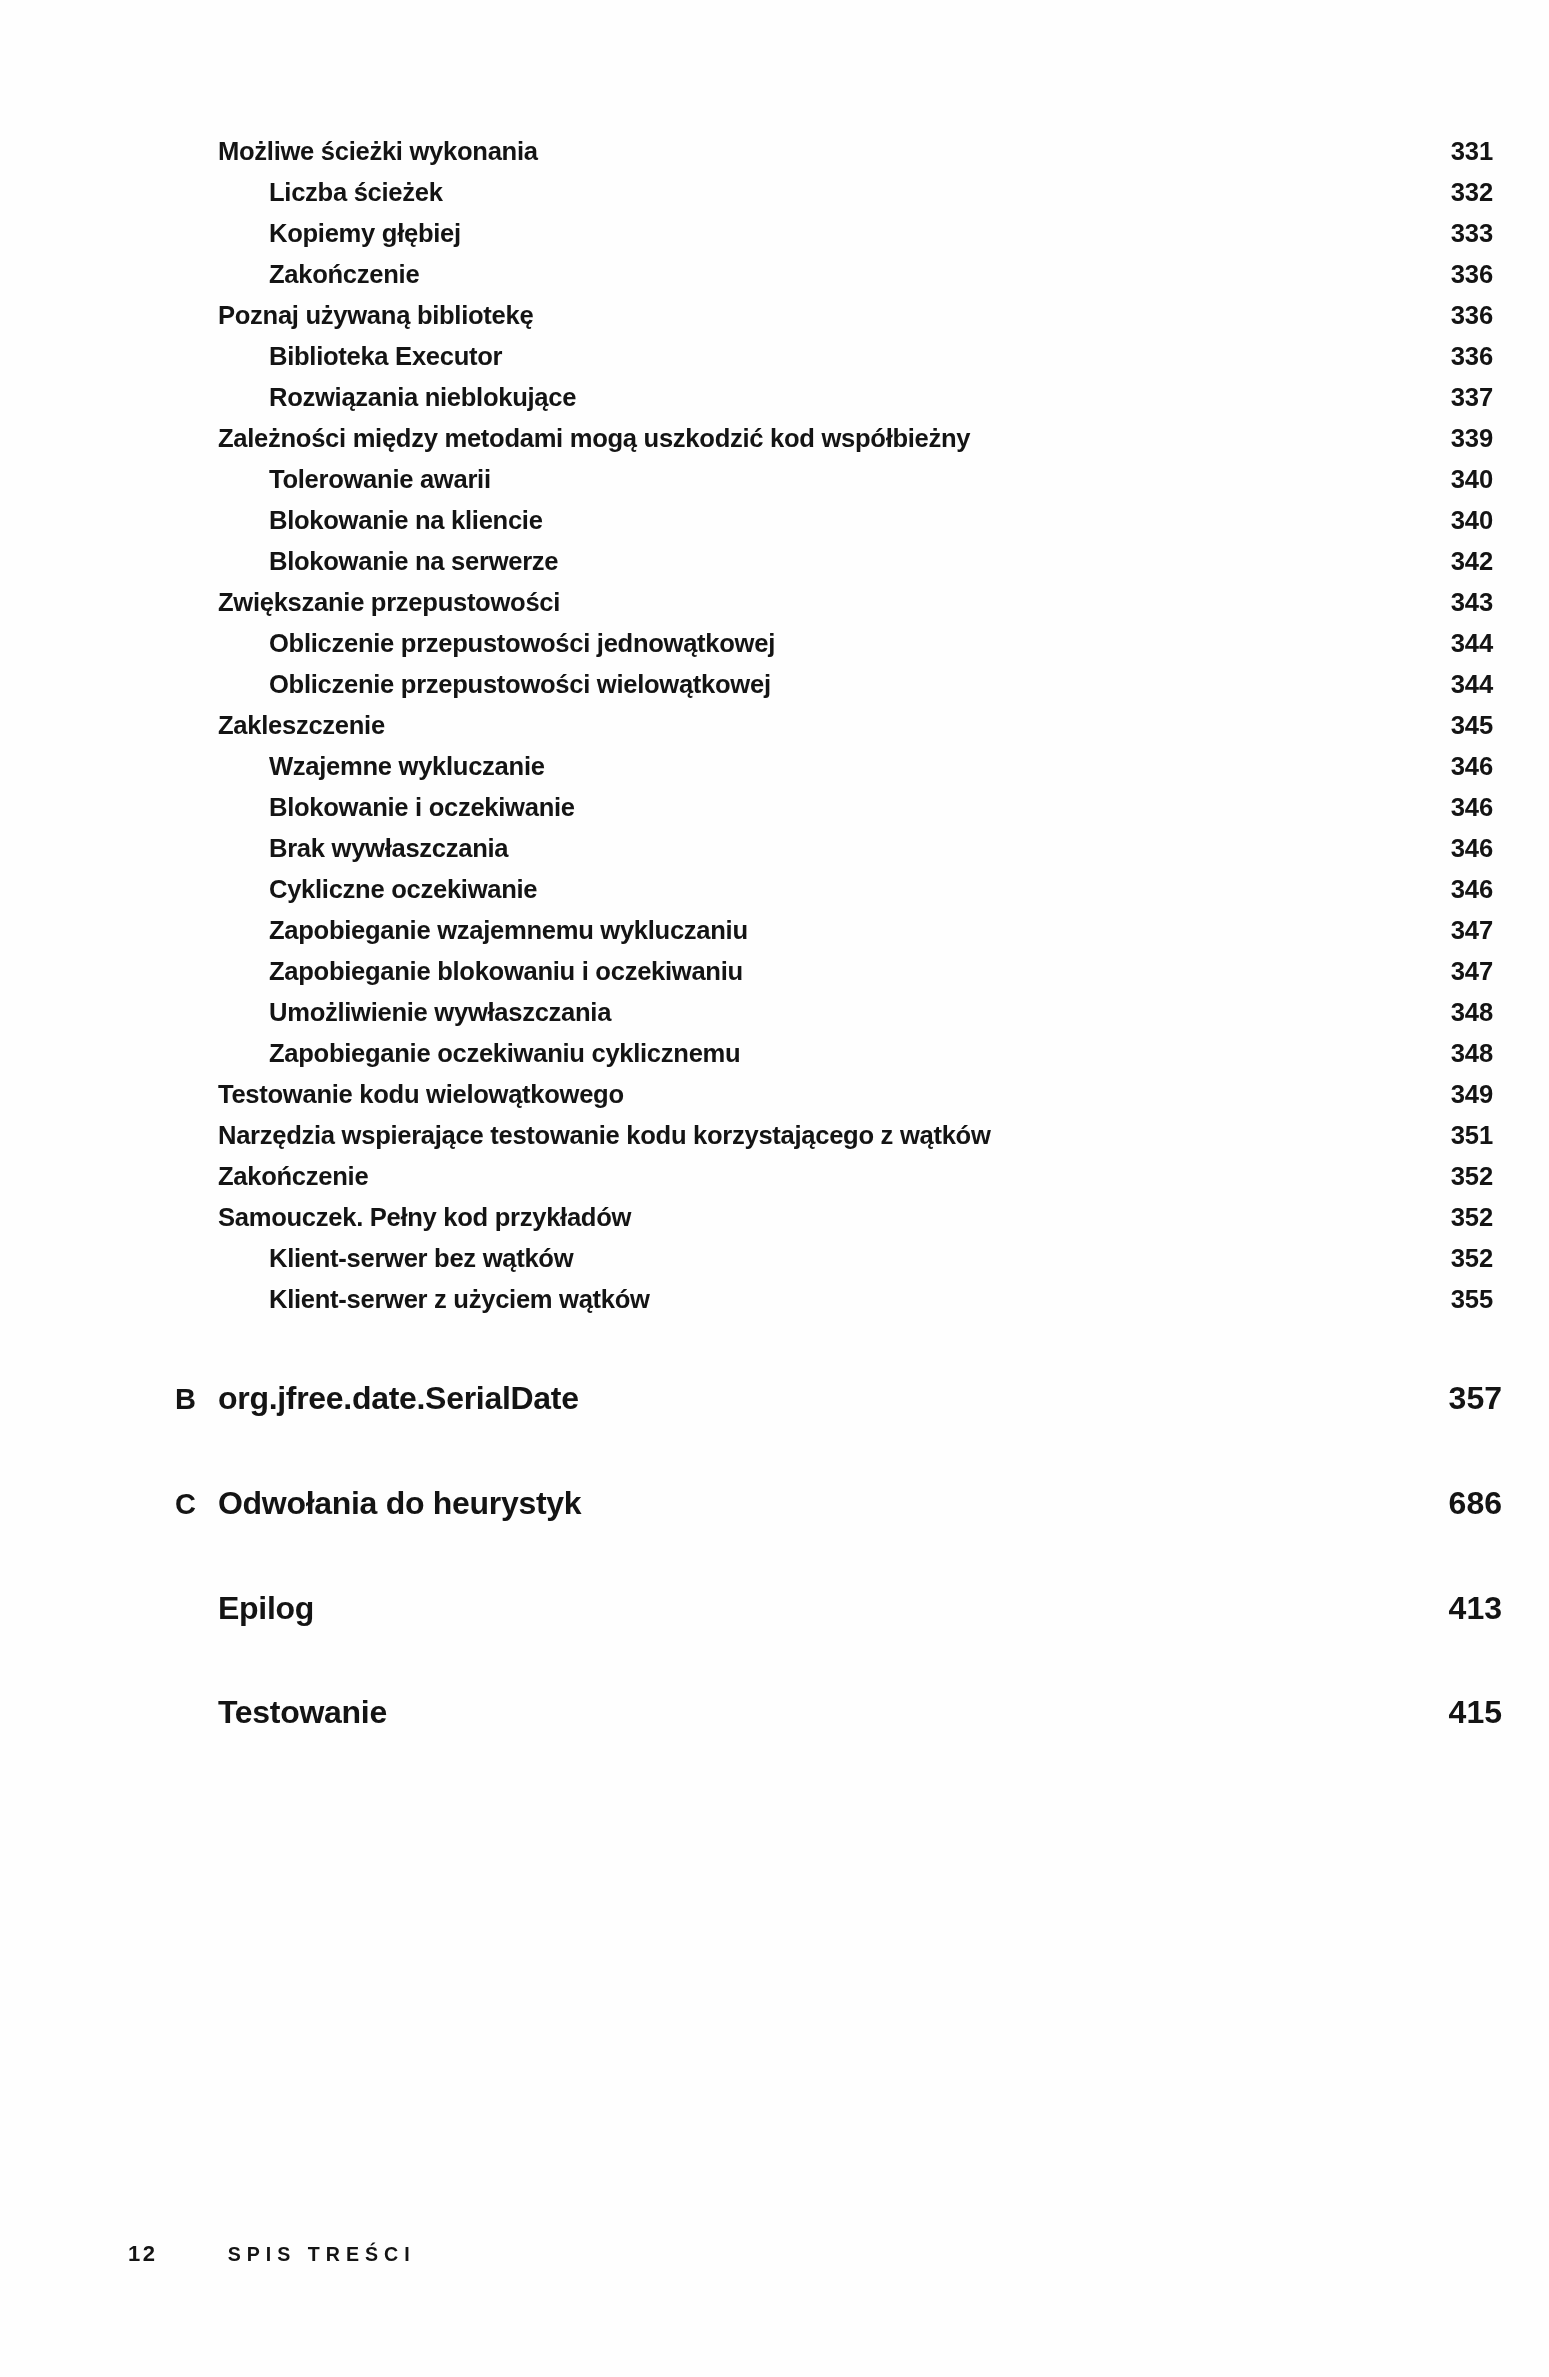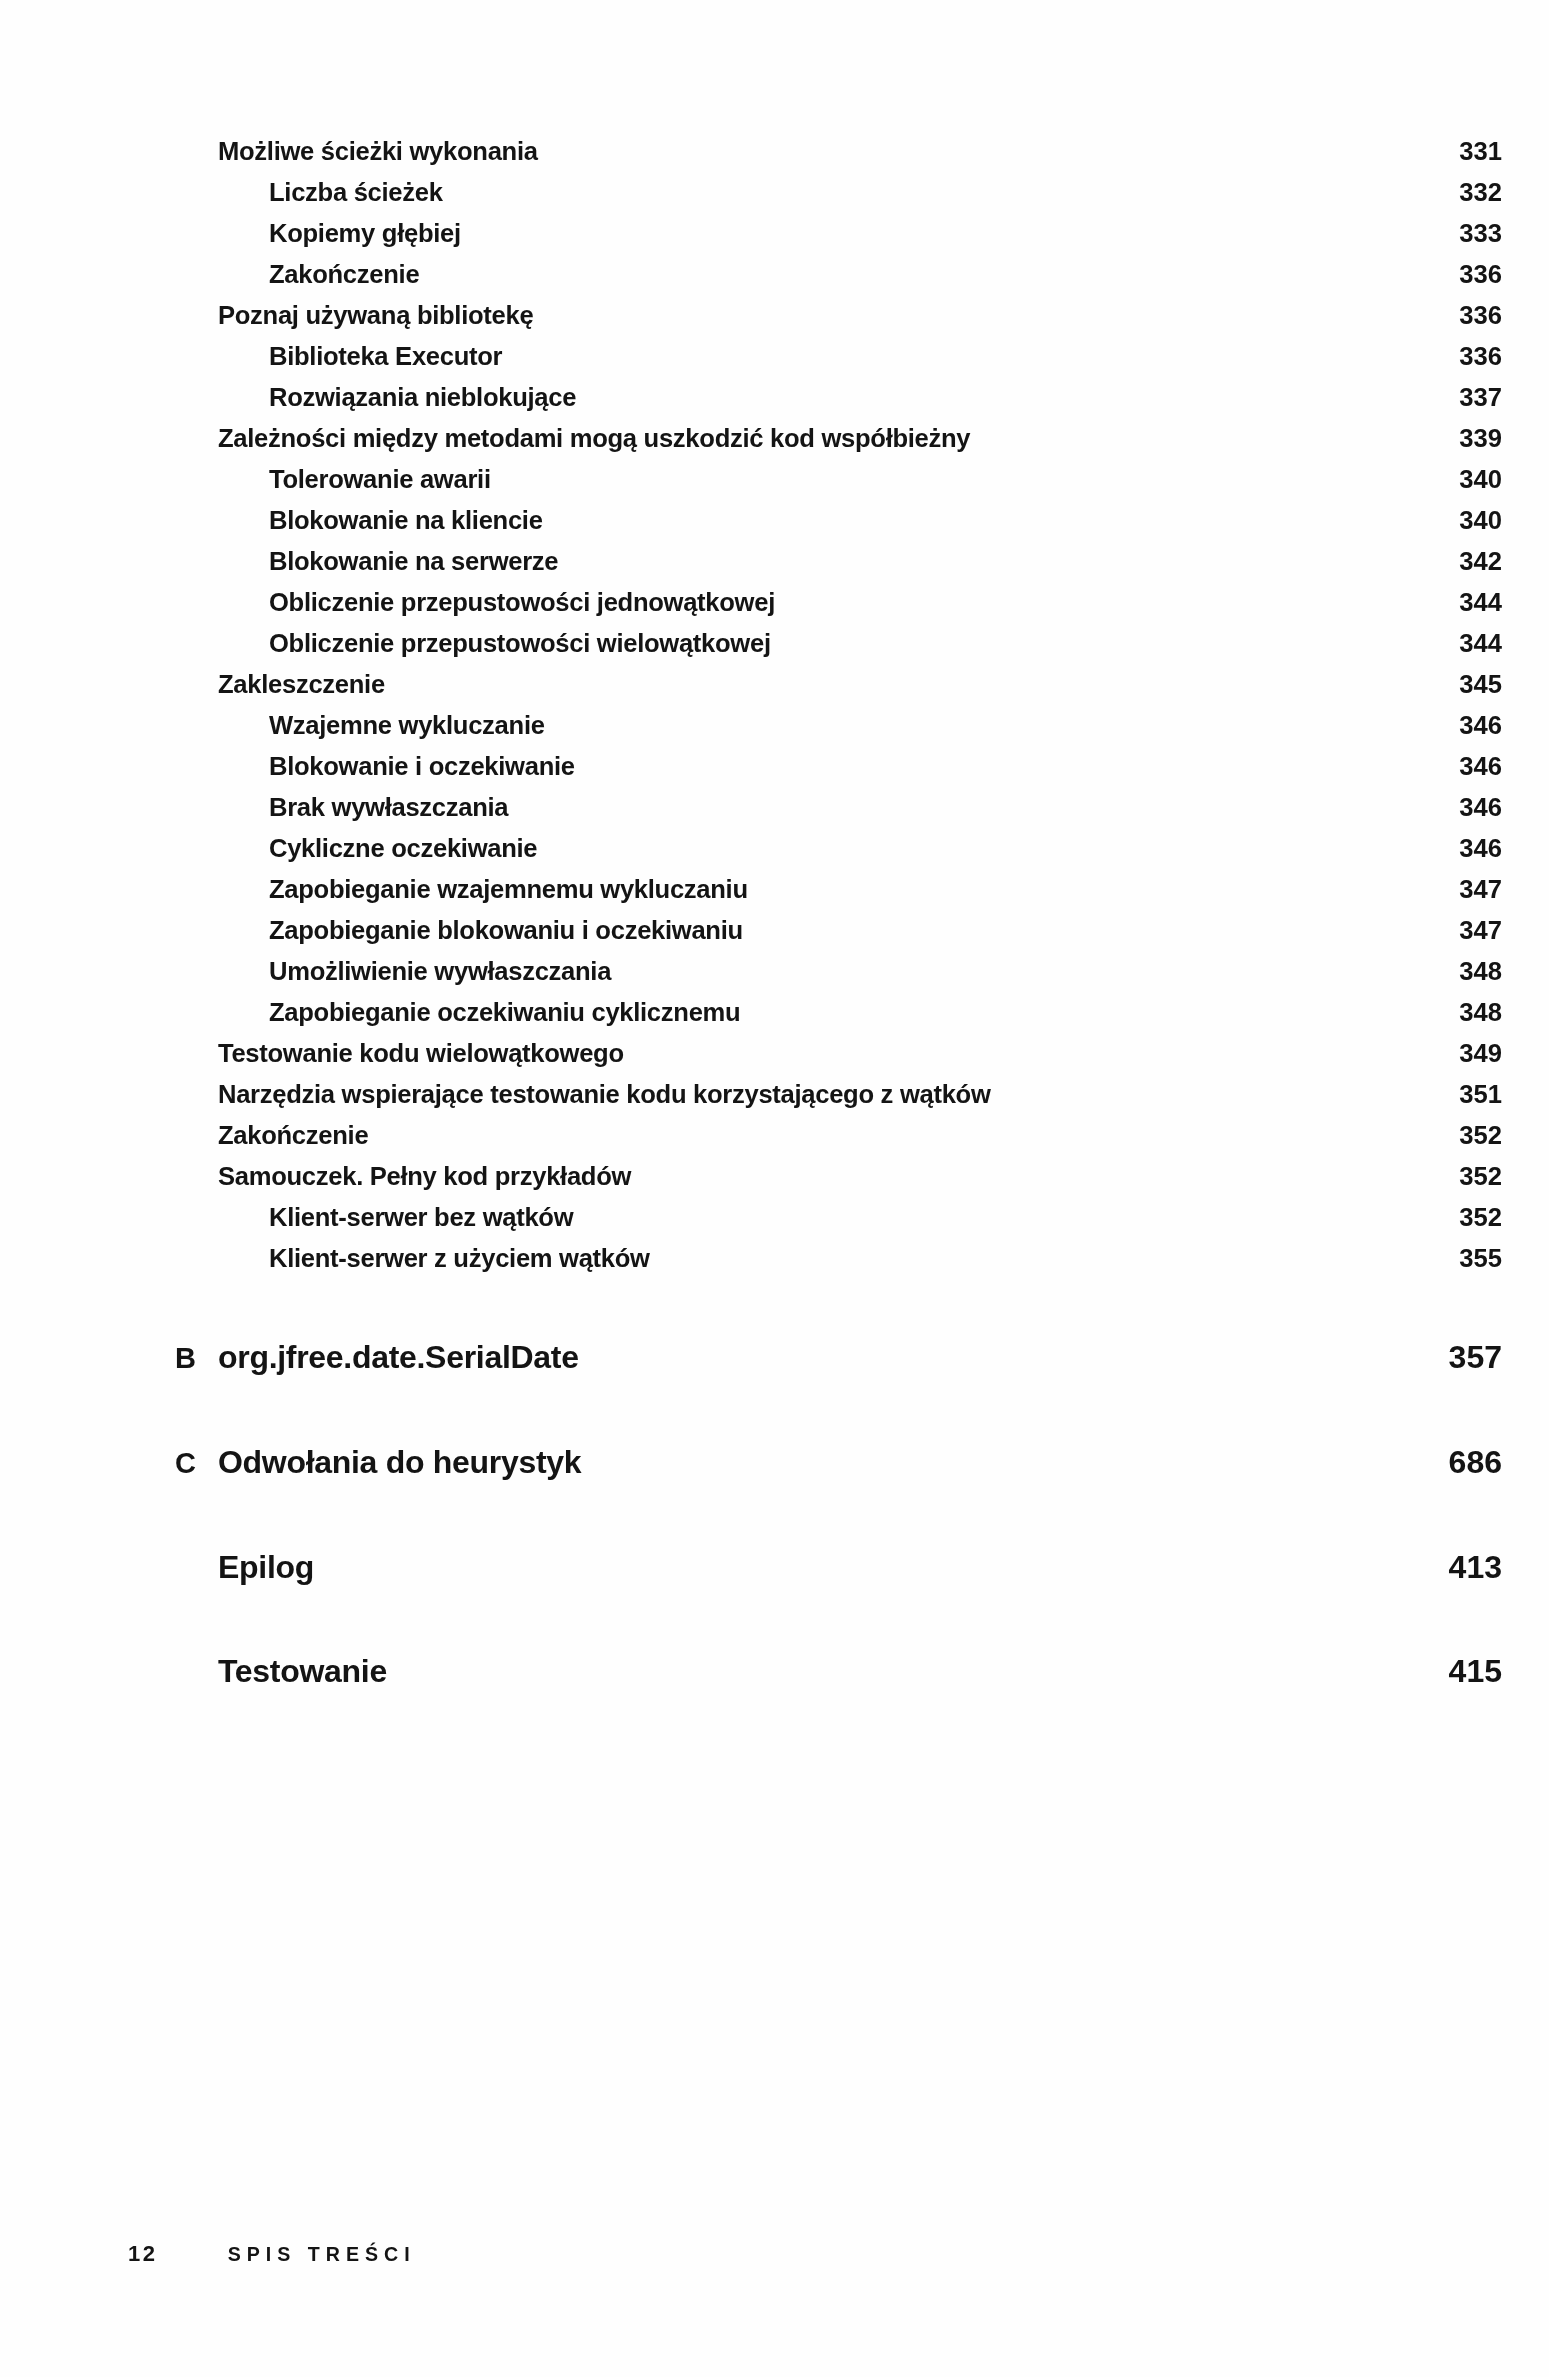--- a/index.html
+++ b/index.html
@@ -36,7 +36,7 @@
   .toc-title { white-space: nowrap; }
   .toc-fill { flex: 1; }
   .toc-page {
-    text-align: right;
+    text-align: center;
     min-width: 60px;
     letter-spacing: 0;
   }

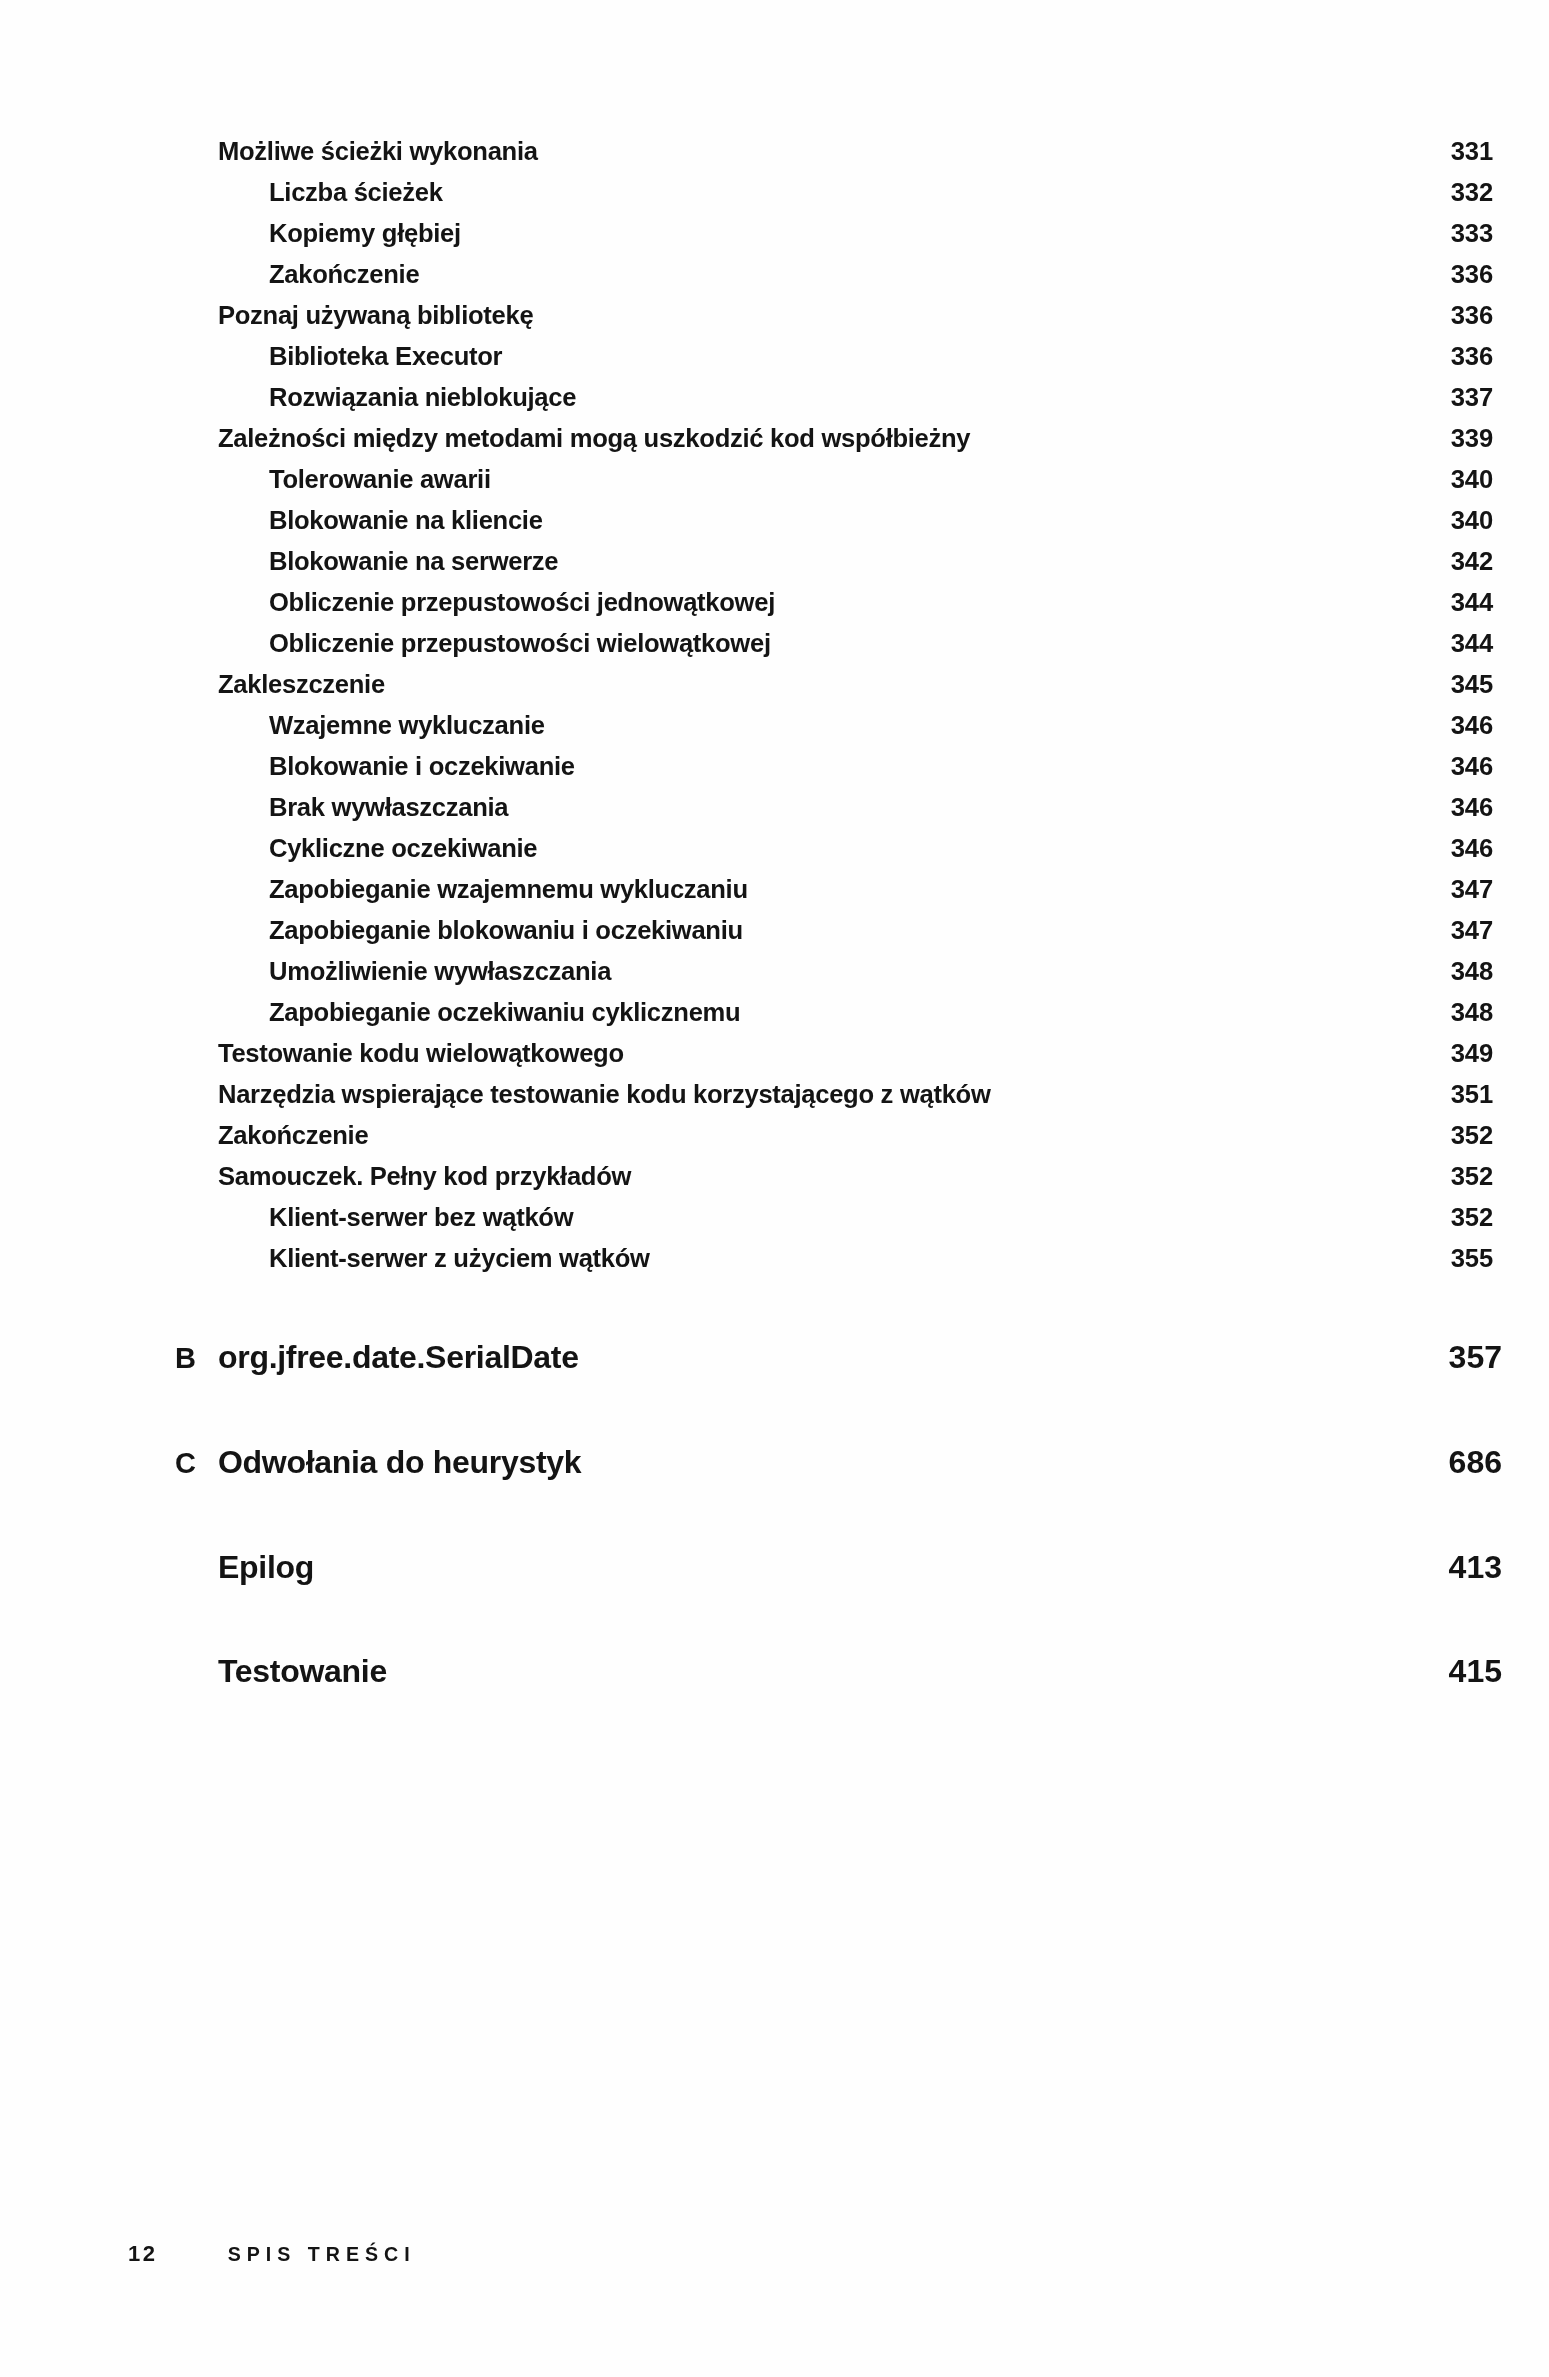--- a/index.html
+++ b/index.html
@@ -142,6 +142,11 @@
           <span class="toc-fill"></span>
           <span class="toc-page">342</span>
         </div>
+        <div class="toc-row level-1">
+          <span class="toc-title">Zwiększanie przepustowości</span>
+          <span class="toc-fill"></span>
+          <span class="toc-page">343</span>
+        </div>
         <div class="toc-row level-2">
           <span class="toc-title">Obliczenie przepustowości jednowątkowej</span>
           <span class="toc-fill"></span>

